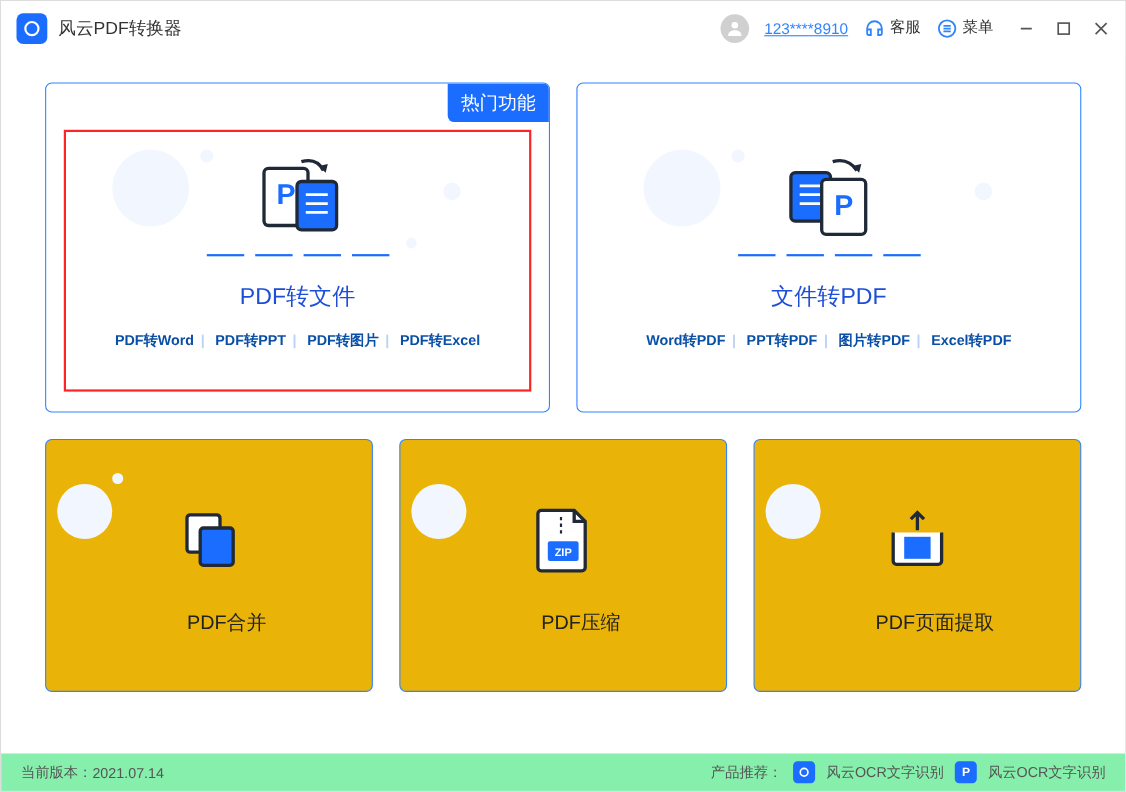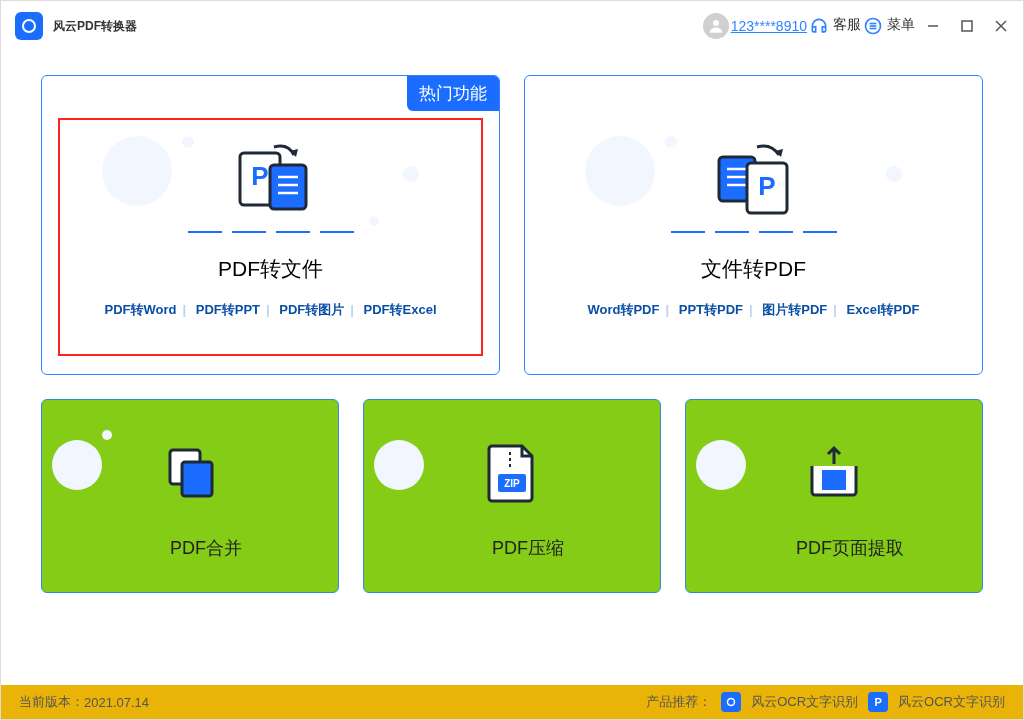--- a/index.html
+++ b/index.html
@@ -9,7 +9,7 @@
 .header { height: 50px; display: flex; align-items: center; padding: 0 14px; background: #fff; }
 .logo { width: 28px; height: 28px; background: #1b6dff; border-radius: 6px; display: flex; align-items: center; justify-content: center; margin-right: 10px; }
 .logo-inner { width: 14px; height: 14px; border: 2.5px solid #fff; border-radius: 50%; }
-.app-title { font-size: 12px; color: #333; font-weight: 700; }
+.app-title { font-size: 16px; color: #333; font-weight: 400; }
 .header-right { margin-left: auto; display: flex; align-items: center; gap: 2px; }
 .avatar { width: 26px; height: 26px; background: #d0d0d0; border-radius: 50%; display:flex; align-items:center; justify-content:center; }
 .user-link { color: #3184ff; text-decoration: underline; font-size: 14px; cursor: pointer; }

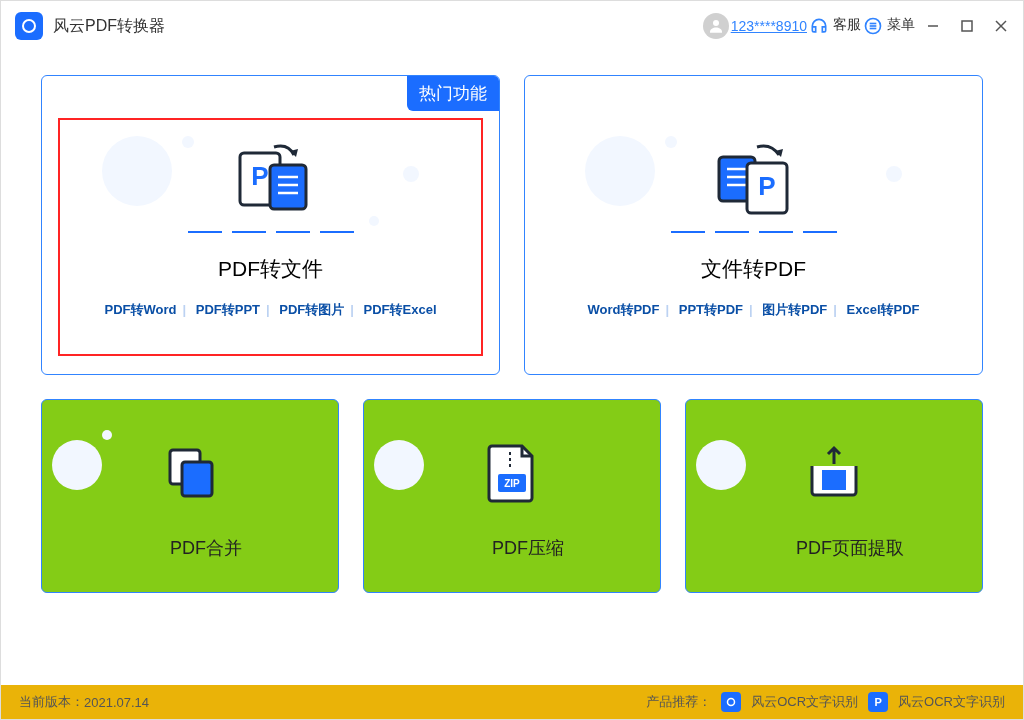--- a/index.html
+++ b/index.html
@@ -10,7 +10,7 @@
 .logo { width: 28px; height: 28px; background: #1b6dff; border-radius: 6px; display: flex; align-items: center; justify-content: center; margin-right: 10px; }
 .logo-inner { width: 14px; height: 14px; border: 2.5px solid #fff; border-radius: 50%; }
 .app-title { font-size: 16px; color: #333; font-weight: 400; }
-.header-right { margin-left: auto; display: flex; align-items: center; gap: 2px; }
+.header-right { margin-left: auto; display: flex; align-items: center; gap: 14px; }
 .avatar { width: 26px; height: 26px; background: #d0d0d0; border-radius: 50%; display:flex; align-items:center; justify-content:center; }
 .user-link { color: #3184ff; text-decoration: underline; font-size: 14px; cursor: pointer; }
 .hitem { display: flex; align-items: flex-start; gap: 4px; color: #333; font-size: 14px; cursor: pointer; }

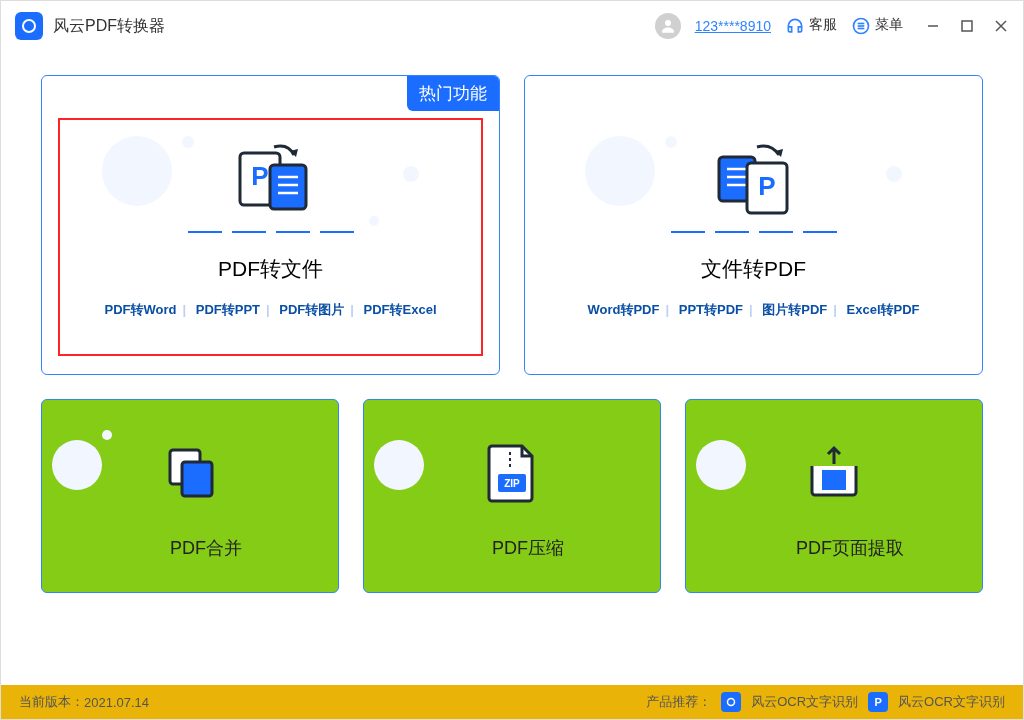--- a/index.html
+++ b/index.html
@@ -32,7 +32,7 @@
 .icon-wrap { height: 95px; display: flex; align-items: center; justify-content: center; }
 .divider-line { display:flex; gap:10px; margin-top:4px;}
 .divider-line span { width: 34px; height: 2px; background: #1b6dff; }
-.card-title { font-size: 21px; color: #000000; margin: 22px 0 18px; font-weight: 500; text-align: center; }
+.card-title { font-size: 21px; color: #1d4ed8; margin: 22px 0 18px; font-weight: 500; text-align: center; }
 .sub-list { font-size: 13px; color: #0a4fa6; font-weight: bold; }
 .sub-sep { color: #bcd2f2; margin: 0 6px; }
 

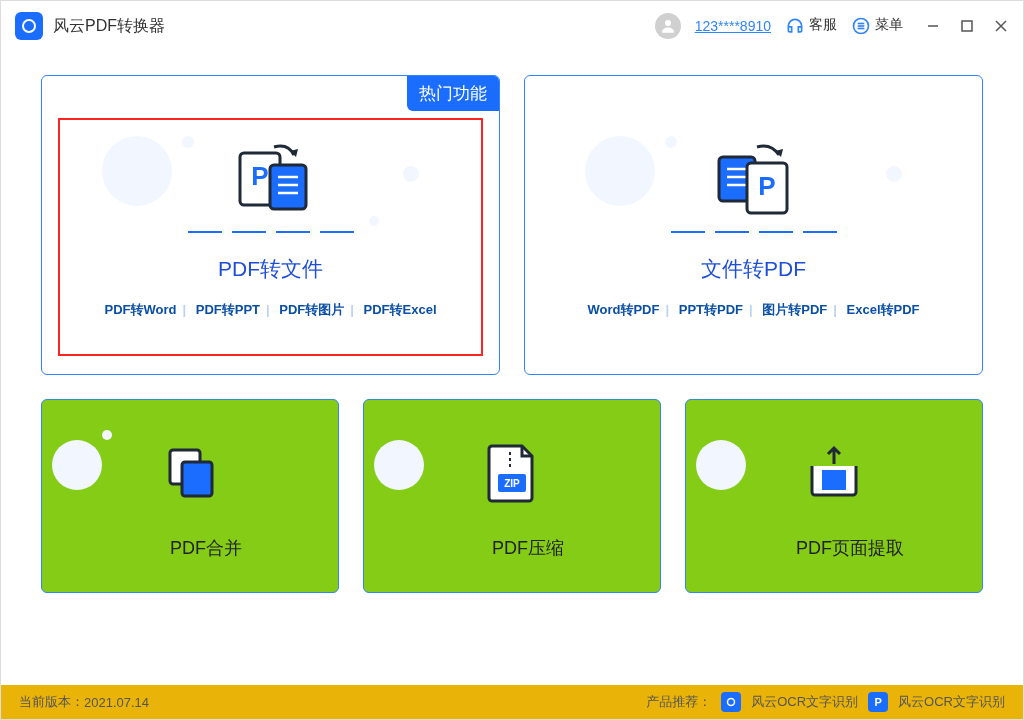--- a/index.html
+++ b/index.html
@@ -37,7 +37,7 @@
 .sub-sep { color: #bcd2f2; margin: 0 6px; }
 
 .row2 { display: flex; gap: 24px; }
-.card-small { flex: 1; border: 1.5px solid #3184ff; border-radius: 6px; height: 194px; background: #84cc16; position: relative; overflow: hidden; display: flex; flex-direction: column; align-items: center; justify-content: center; }
+.card-small { flex: 1; border: 1.5px solid #3184ff; border-radius: 6px; height: 230px; background: #eab308; position: relative; overflow: hidden; display: flex; flex-direction: column; align-items: center; justify-content: center; }
 .small-title { font-size: 18px; color: #222; margin-top: 24px; font-weight: 500; margin-left: 32px; }
 .small-icon { height: 80px; display: flex; align-items: center; justify-content: center; }
 

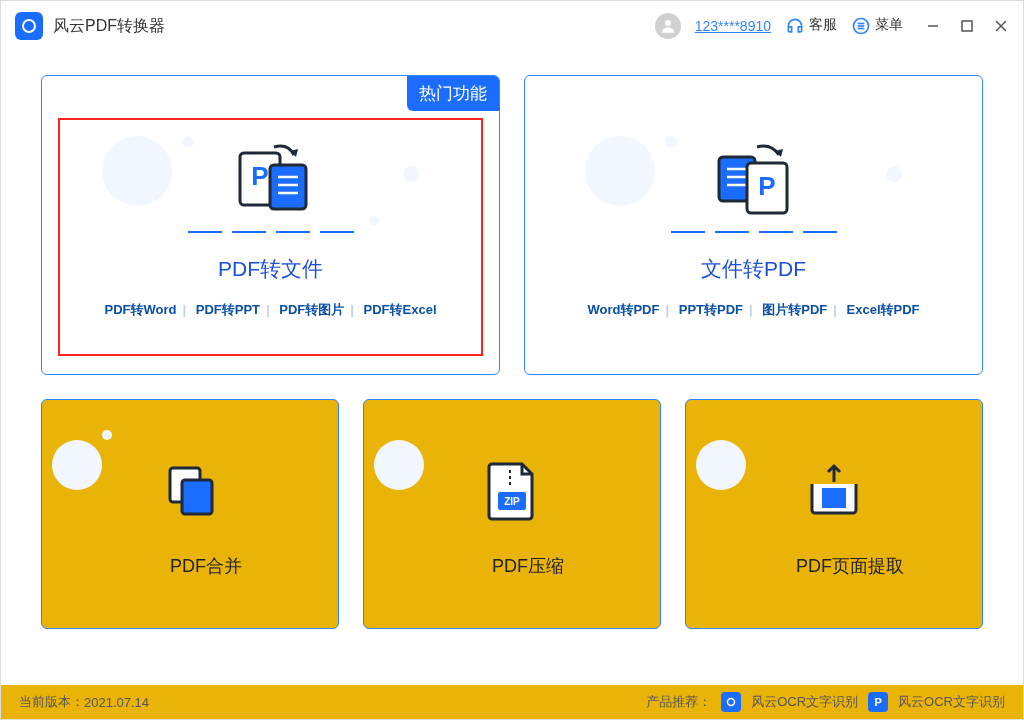--- a/index.html
+++ b/index.html
@@ -42,7 +42,7 @@
 .small-icon { height: 80px; display: flex; align-items: center; justify-content: center; }
 
 
-.footer { position: absolute; bottom: 0; left: 0; right: 0; height: 34px; background: #eab308; display: flex; align-items: center; padding: 0 18px; font-size: 13px; color: #555; }
+.footer { position: absolute; bottom: 0; left: 0; right: 0; height: 34px; background: #86efac; display: flex; align-items: center; padding: 0 18px; font-size: 13px; color: #555; }
 .footer-right { margin-left: auto; display: flex; align-items: center; gap: 10px; }
 .fbadge { width: 20px; height: 20px; background: #1b6dff; border-radius: 4px; display: flex; align-items: center; justify-content: center; color: #fff; font-size: 11px; }
 </style>

